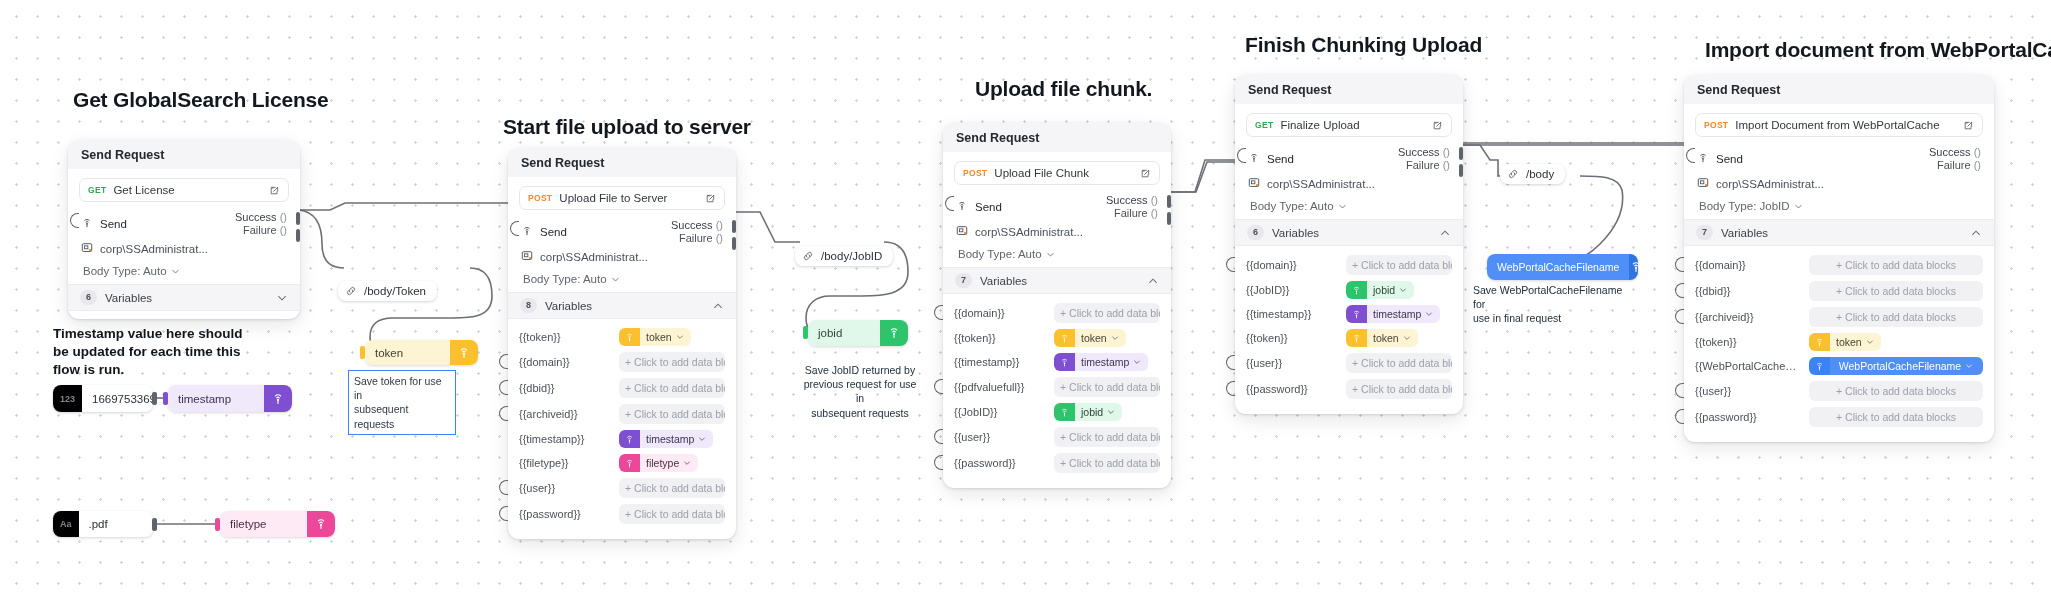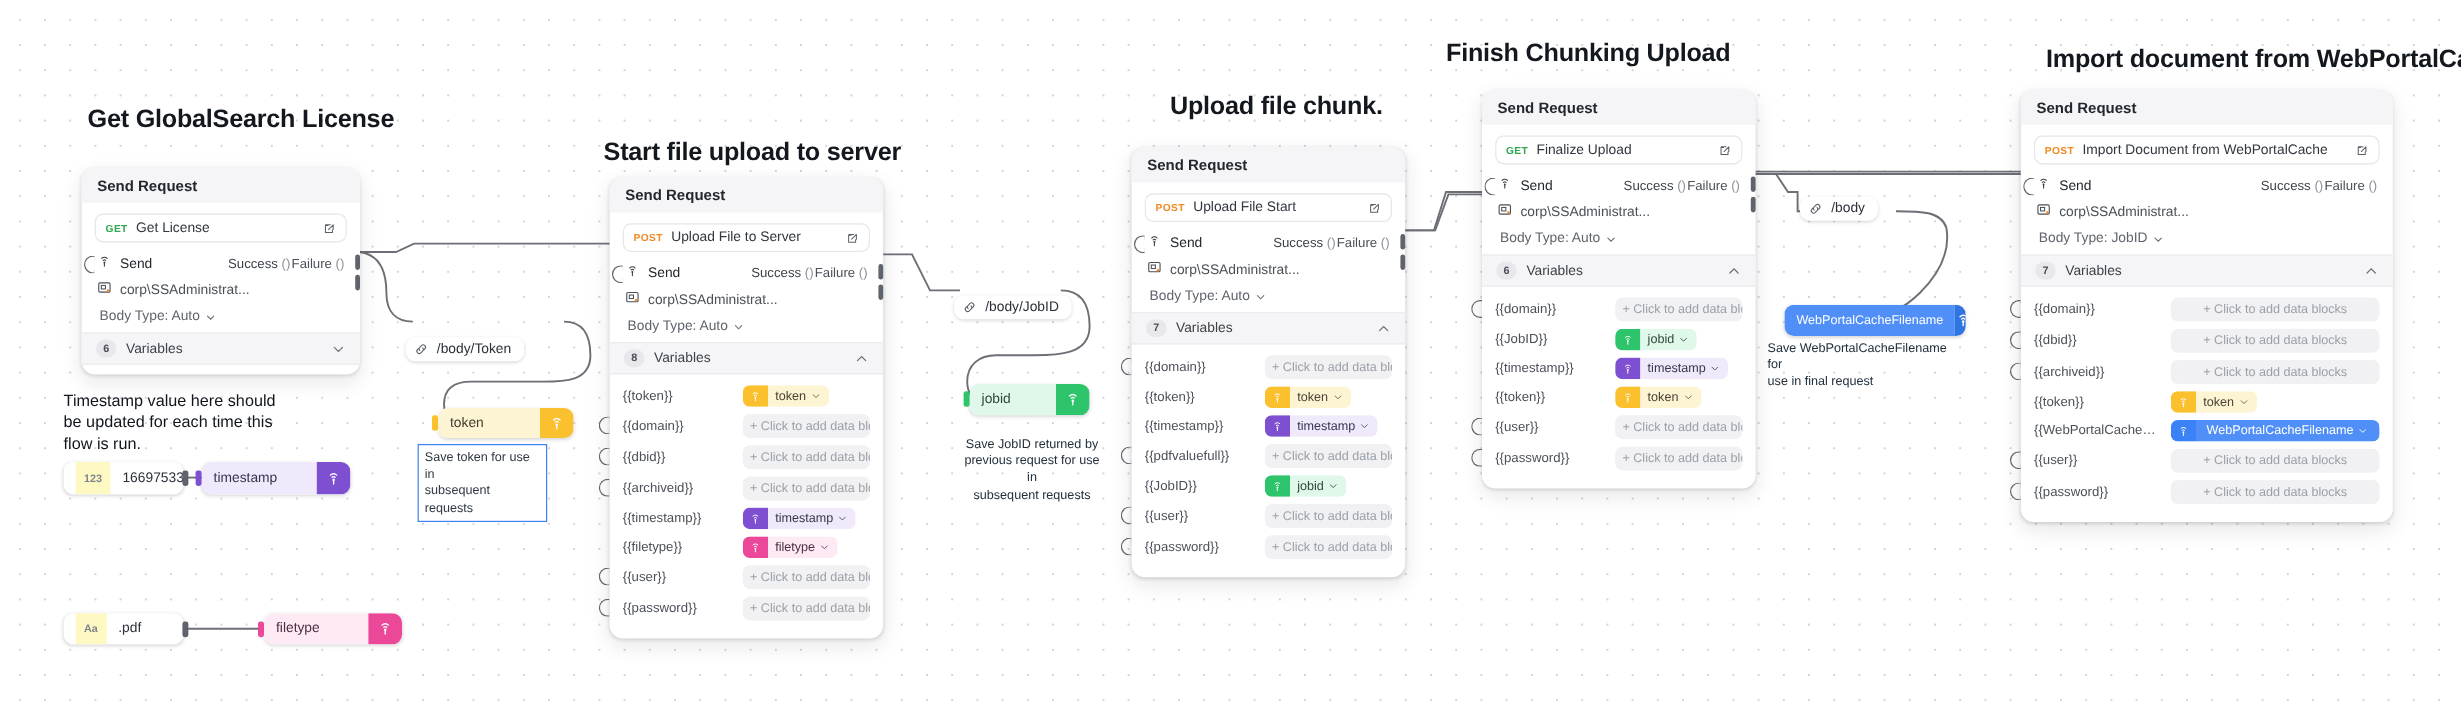--- a/index.html
+++ b/index.html
@@ -219,7 +219,7 @@
   <div class="group-title" style="left:73px; top:88px;">Get GlobalSearch License</div>
   <div class="group-title" style="left:503px; top:115px;">Start file upload to server</div>
   <div class="group-title" style="left:975px; top:77px;">Upload file chunk.</div>
-  <div class="group-title" style="left:1205px; top:33px;">Finish Chunking Upload</div>
+  <div class="group-title" style="left:1245px; top:33px;">Finish Chunking Upload</div>
   <div class="group-title" style="left:1705px; top:38px;">Import document from WebPortalCache</div>
 
   <div class="card" style="left:68px; top:140px; width:232px;">

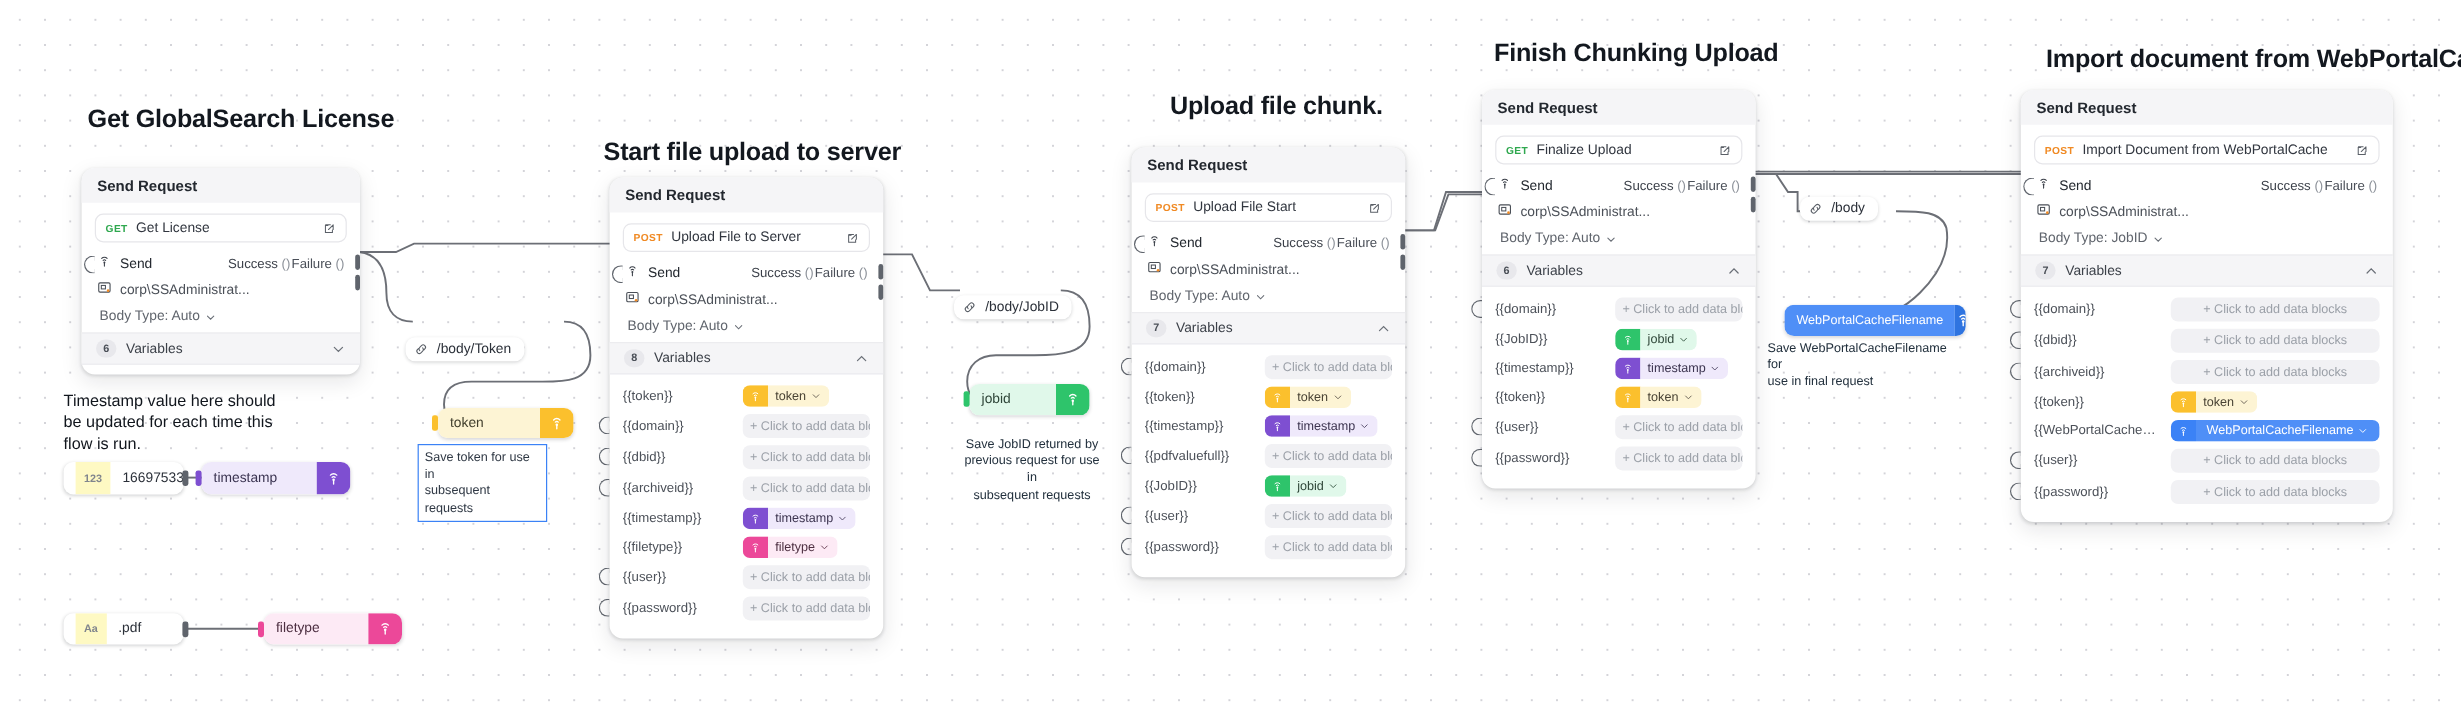--- a/index.html
+++ b/index.html
@@ -70,7 +70,7 @@
   }
   .send-left { display: flex; align-items: center; gap: 7px; }
   .send-label { font-size: 11.5px; color: #23282f; }
-  .ports { display: flex; flex-direction: row; align-items: flex-end; gap: 1px; }
+  .ports { display: flex; flex-direction: column; align-items: flex-end; gap: 1px; }
   .port { font-size: 11px; color: #3b4049; white-space: nowrap; }
   .port .paren { color: #8d929a; }
   .port.failure { color: #4a4f58; }

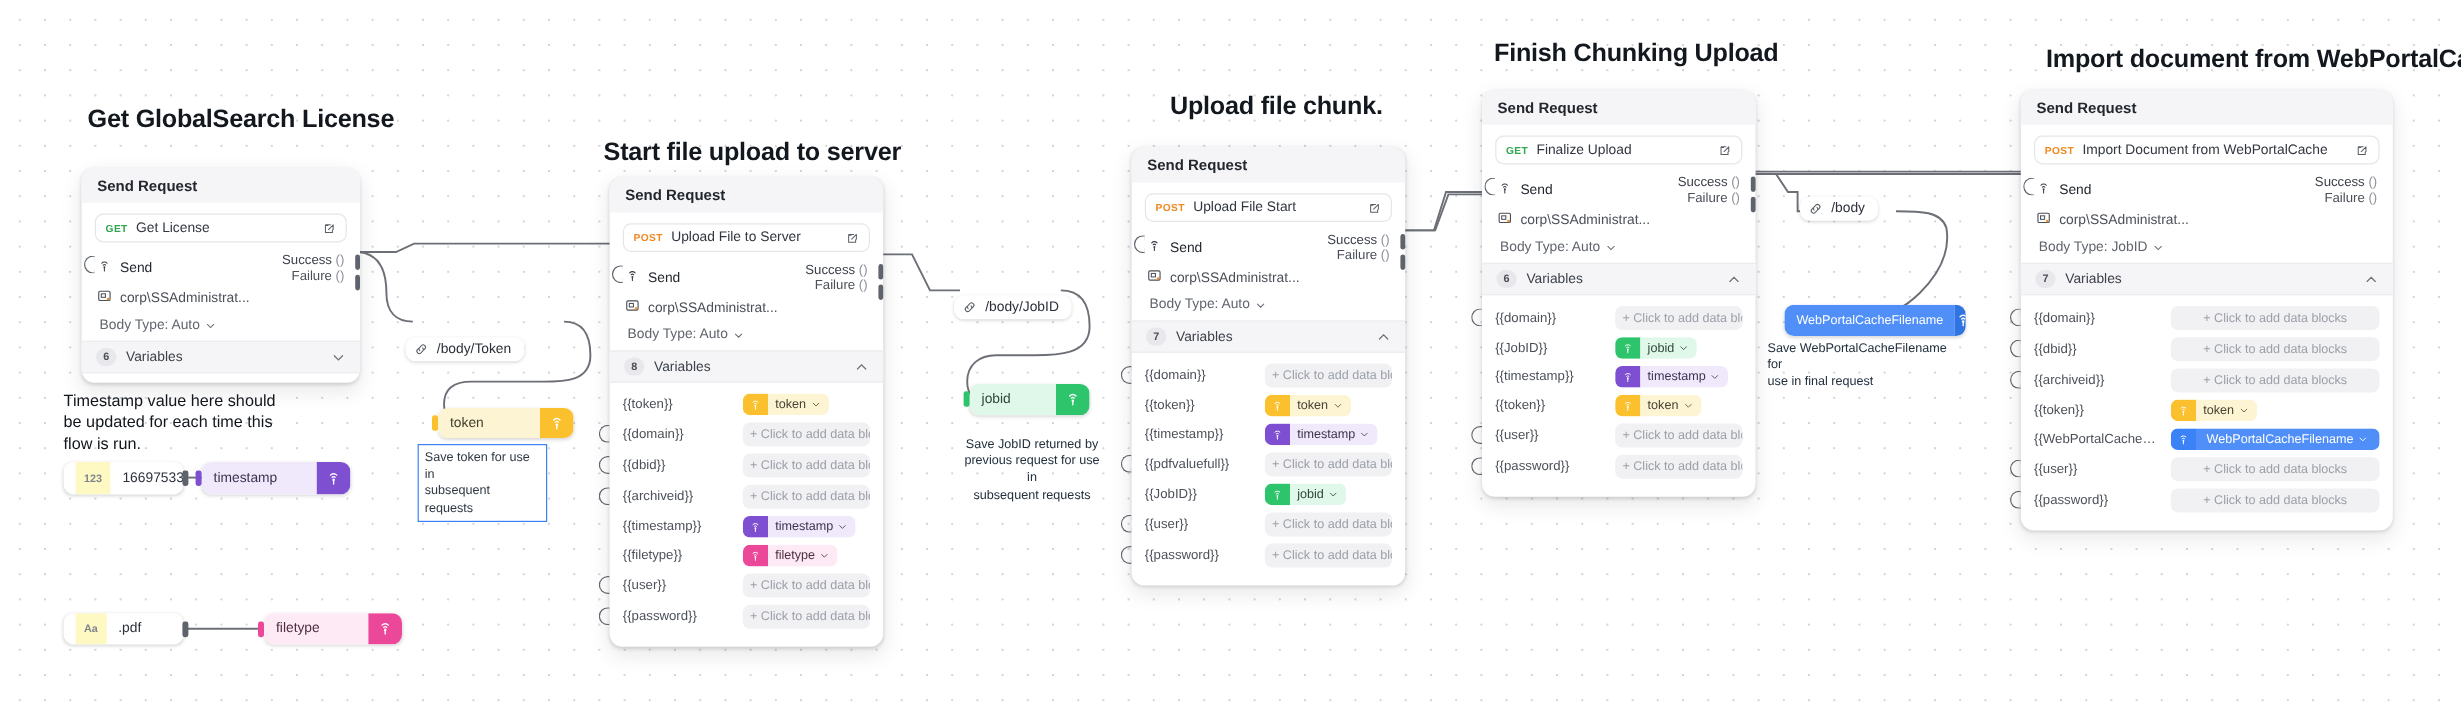--- a/index.html
+++ b/index.html
@@ -443,7 +443,7 @@
     <div class="card-body">
       <div class="endpoint">
         <span class="verb post">POST</span>
-        <span class="endpoint-name">Upload File Start</span>
+        <span class="endpoint-name">Upload File Chunk</span>
         <span class="ext-icon">
           <svg width="11" height="11" viewBox="0 0 14 14">
               <path d="M3 3h5M11 3v5M11 3L6 8M10.2 8.6v2.6H2.8V3.8h2.6" fill="none" stroke="currentColor" stroke-width="1.1" stroke-linecap="round"></path>

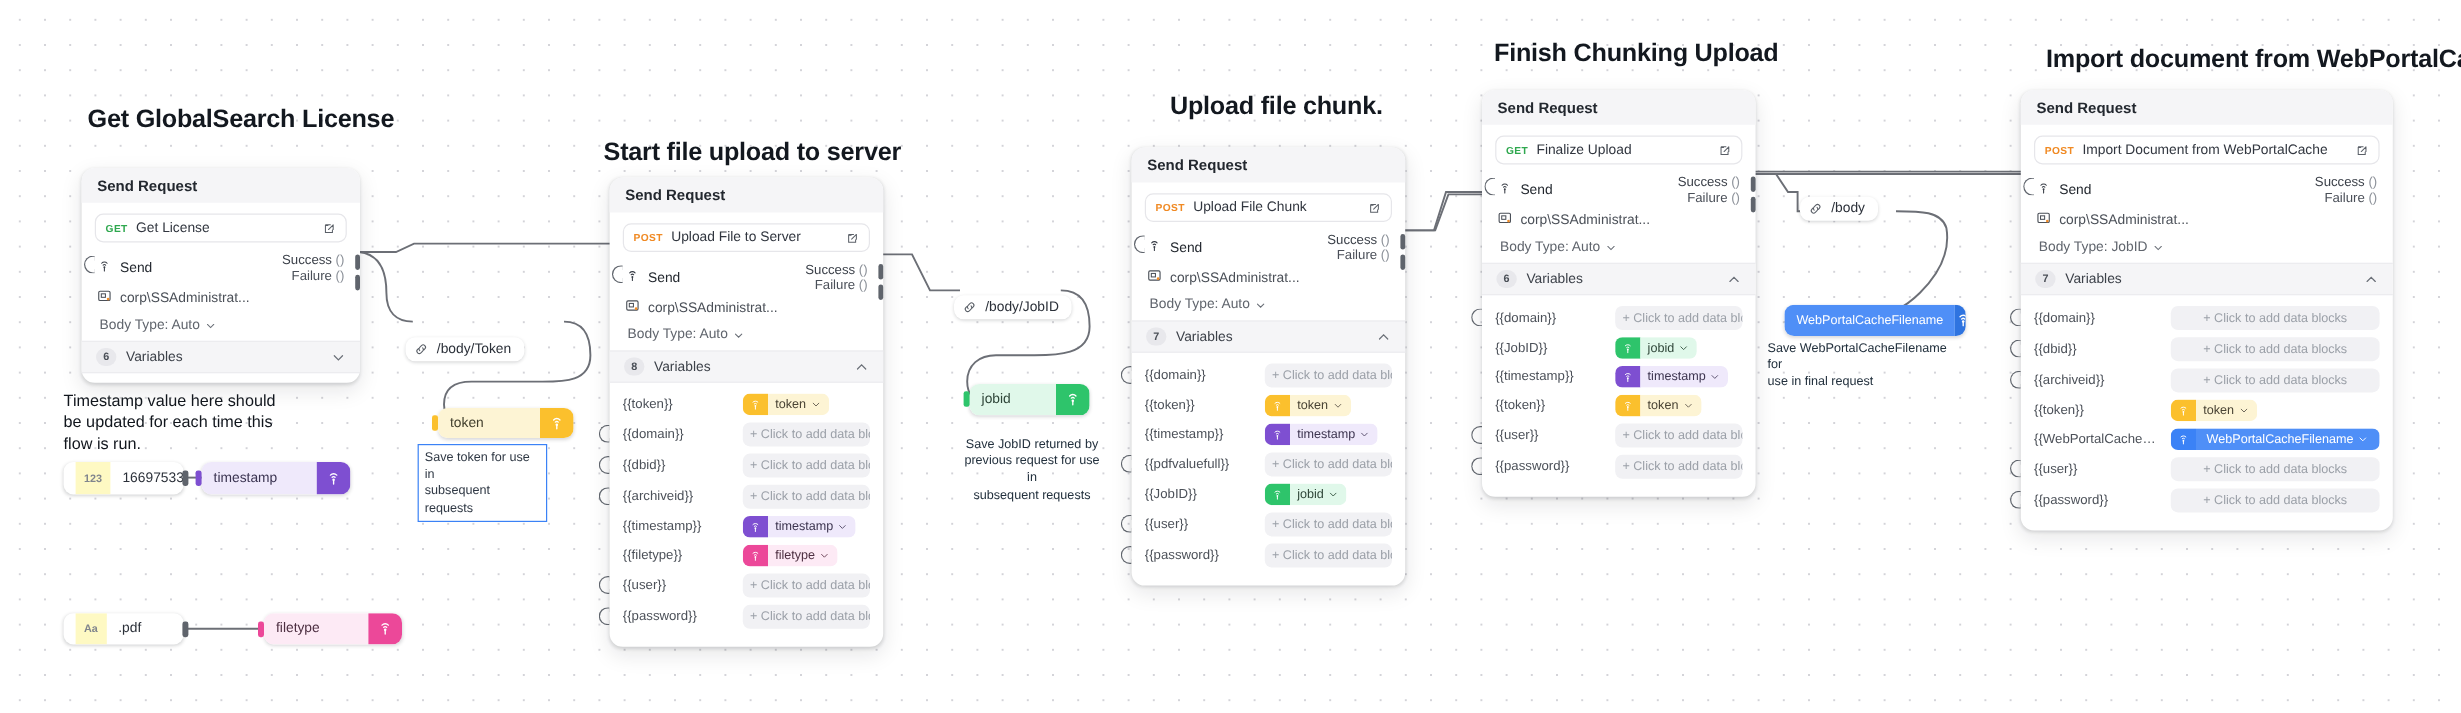--- a/index.html
+++ b/index.html
@@ -178,7 +178,7 @@
   .note.plain { border: none; background: none; padding: 0; color: #22303d; }
 
   .bold-note {
-    position: absolute; font-size: 13.5px; font-weight: 400; line-height: 1.35;
+    position: absolute; font-size: 13.5px; font-weight: 700; line-height: 1.35;
     color: #11161d; white-space: pre-line;
   }
 

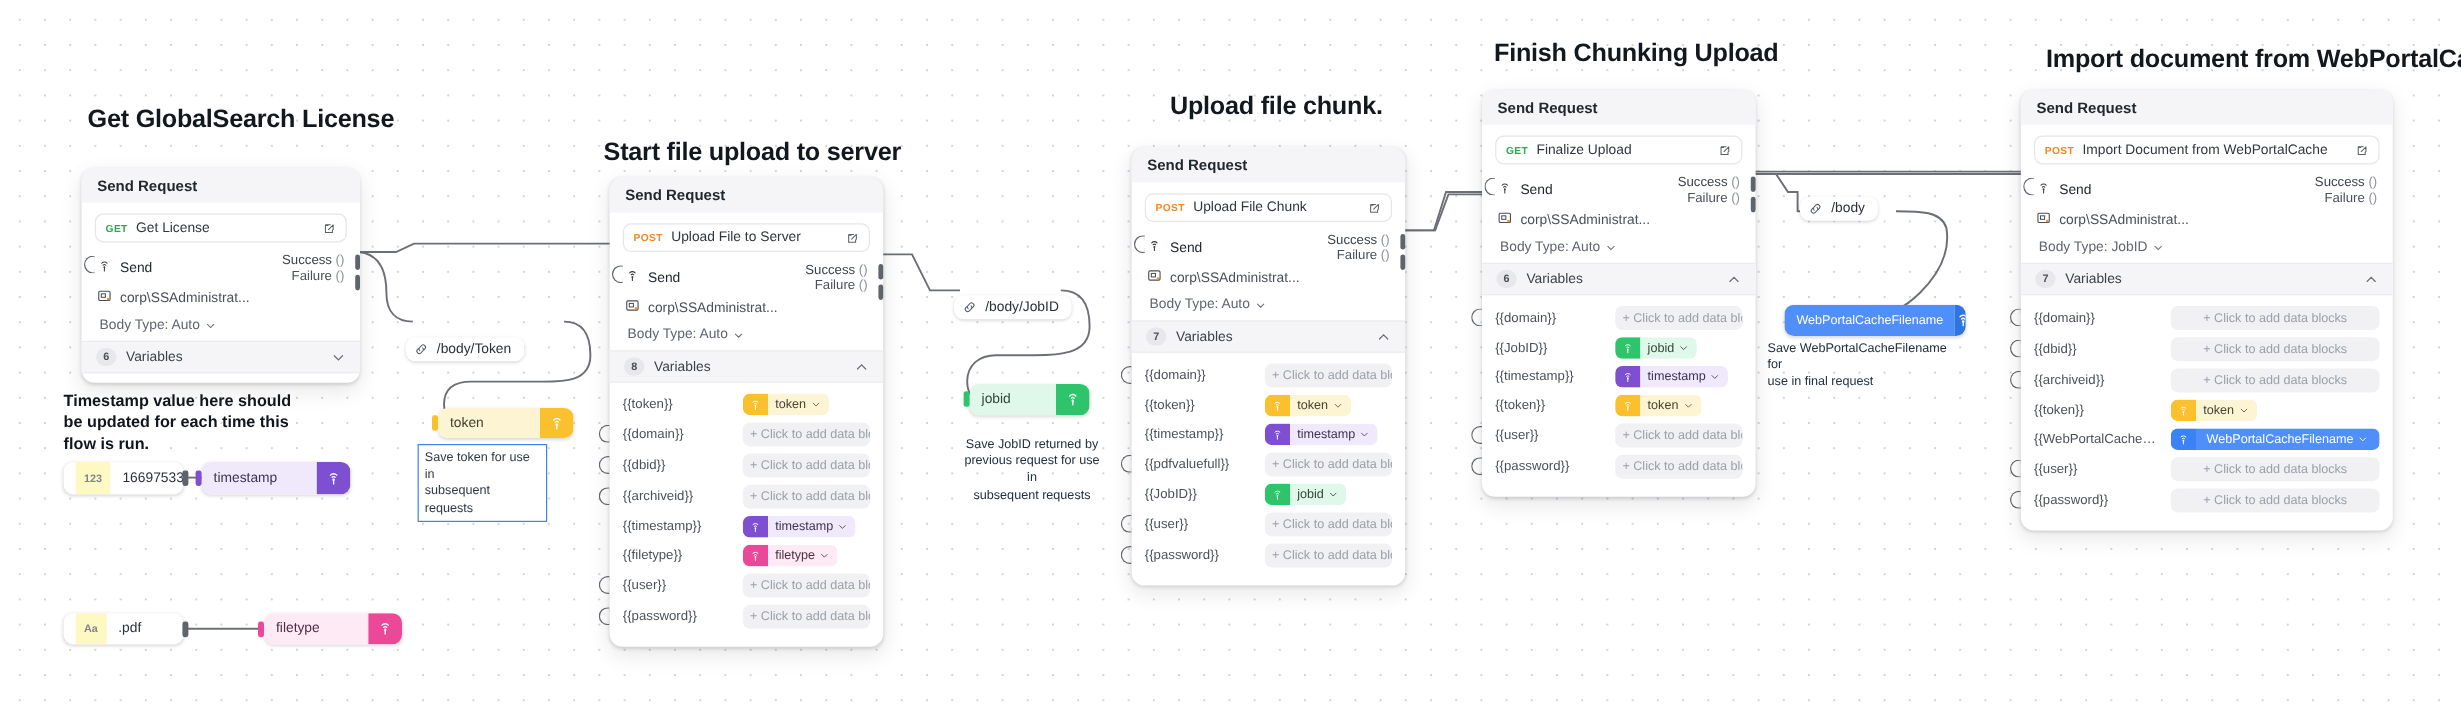--- a/index.html
+++ b/index.html
@@ -138,8 +138,8 @@
     overflow: hidden; background: #fff;
   }
   .vn-type {
-    background: #fef9c3; color: #80858d; font-size: 9px; font-weight: 700;
-    display: flex; align-items: center; padding: 0 7px; margin-left: 10px;
+    background: #000000; color: #80858d; font-size: 9px; font-weight: 700;
+    display: flex; align-items: center; padding: 0 7px;
   }
   .vn-val { font-size: 11.5px; color: #2b3039; display: flex; align-items: center; padding: 0 10px; }
 

